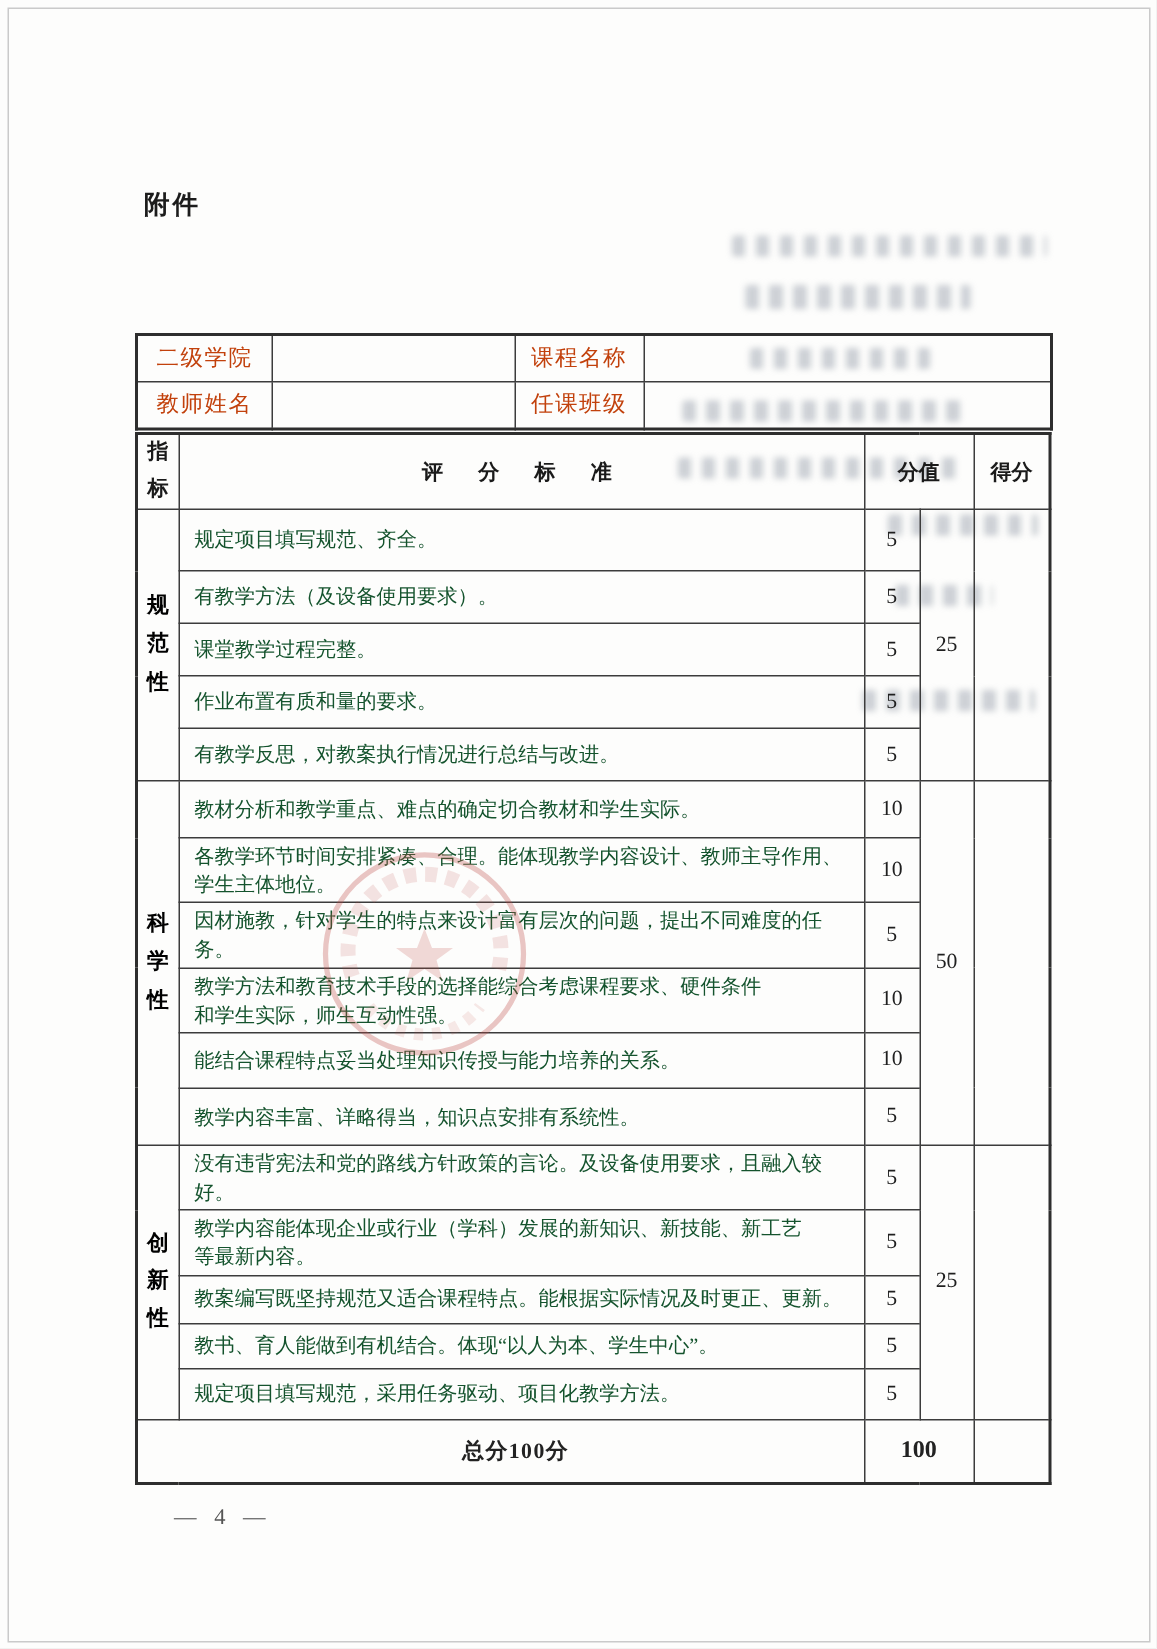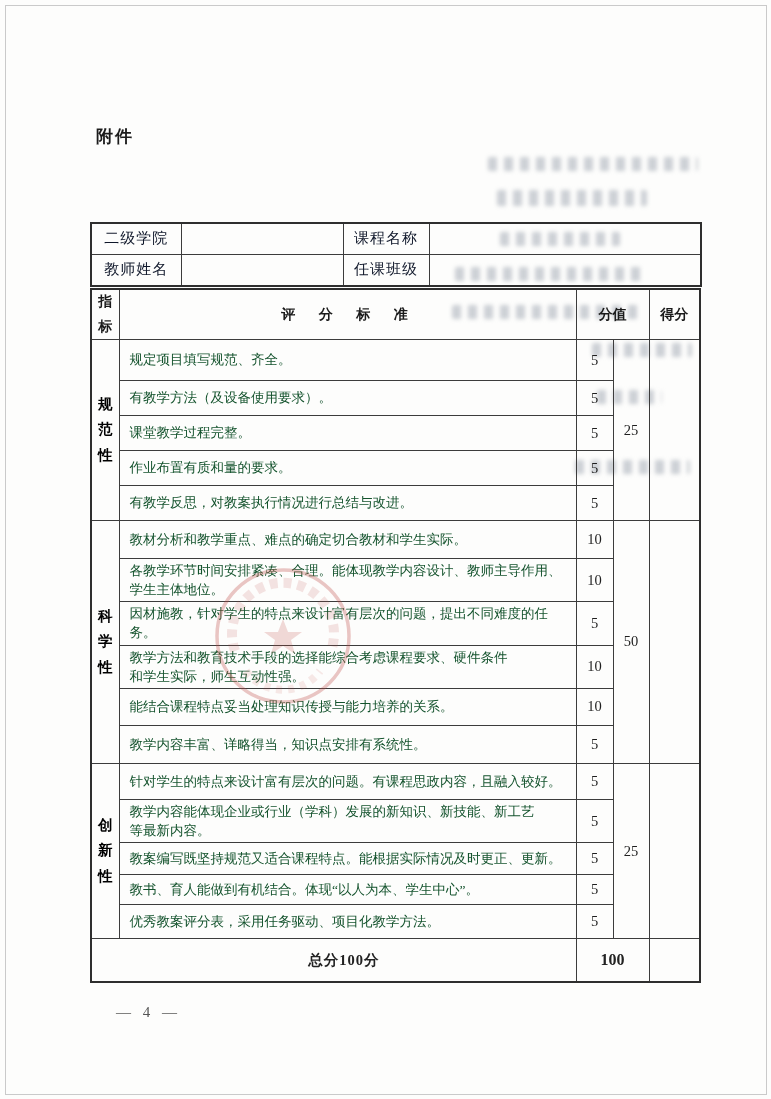--- a/index.html
+++ b/index.html
@@ -43,7 +43,7 @@
     font-size:15px;
     padding:0;
   }
-  .info-table .i-label{text-align:center;letter-spacing:1px;color:#0f172a;}
+  .info-table .i-label{text-align:center;letter-spacing:1px;color:#c2410c;}
   .info-table tr{height:31px;}
   
   .score-table{

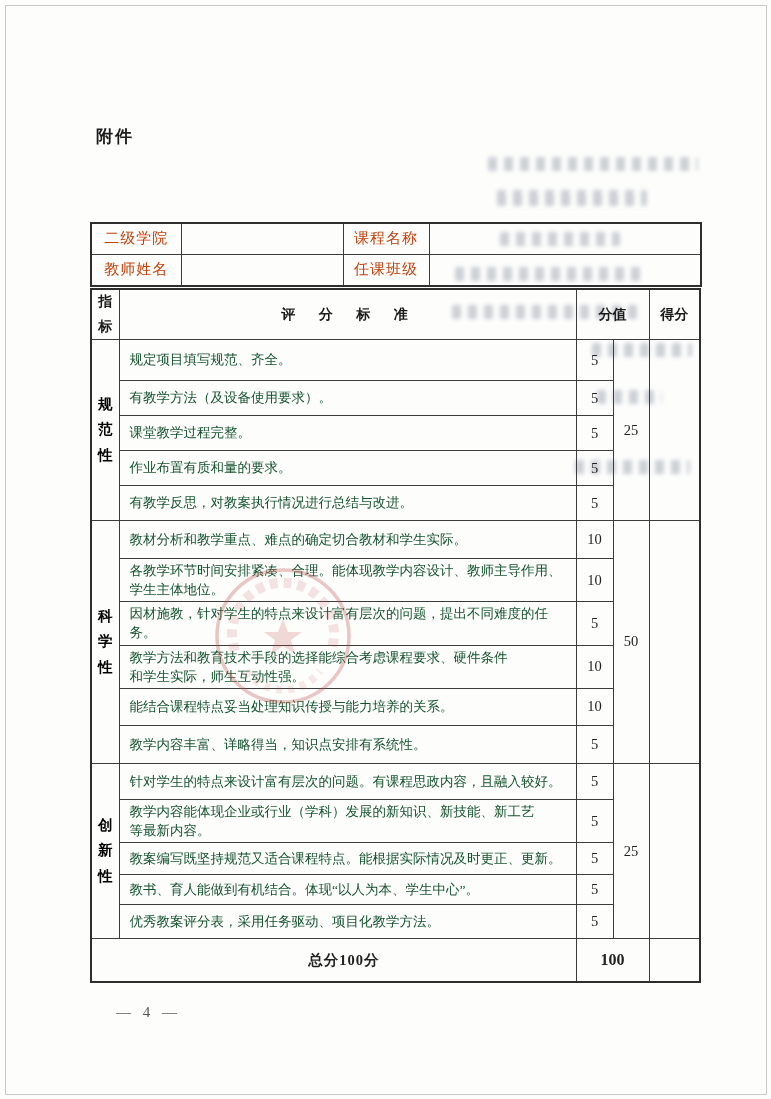--- a/index.html
+++ b/index.html
@@ -215,7 +215,7 @@
         </tr>
         <tr style="height: 36px;">
           <td class="sec-label" rowspan="5">创新性</td>
-          <td class="item-text">针对学生的特点来设计富有层次的问题。有课程思政内容，且融入较好。</td>
+          <td class="item-text">没有违背宪法和党的路线方针政策的言论。及设备使用要求，且融入较好。</td>
           <td class="score-cell">5</td>
           <td class="subtotal-cell" rowspan="5">25</td>
           <td class="obtained-cell" rowspan="5"></td>

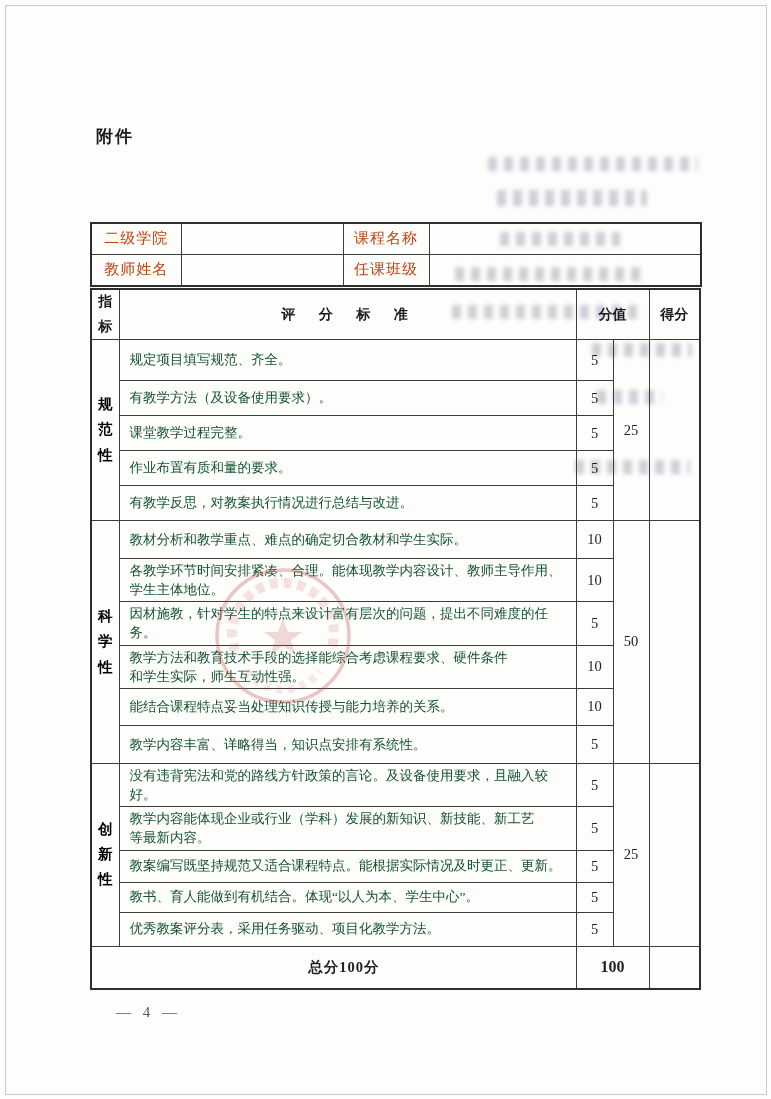--- a/index.html
+++ b/index.html
@@ -234,7 +234,7 @@
           <td class="score-cell">5</td>
         </tr>
         <tr style="height: 34px;">
-          <td class="item-text">优秀教案评分表，采用任务驱动、项目化教学方法。</td>
+          <td class="item-text">规定项目填写规范，采用任务驱动、项目化教学方法。</td>
           <td class="score-cell">5</td>
         </tr>
         <tr style="height: 43px;">

